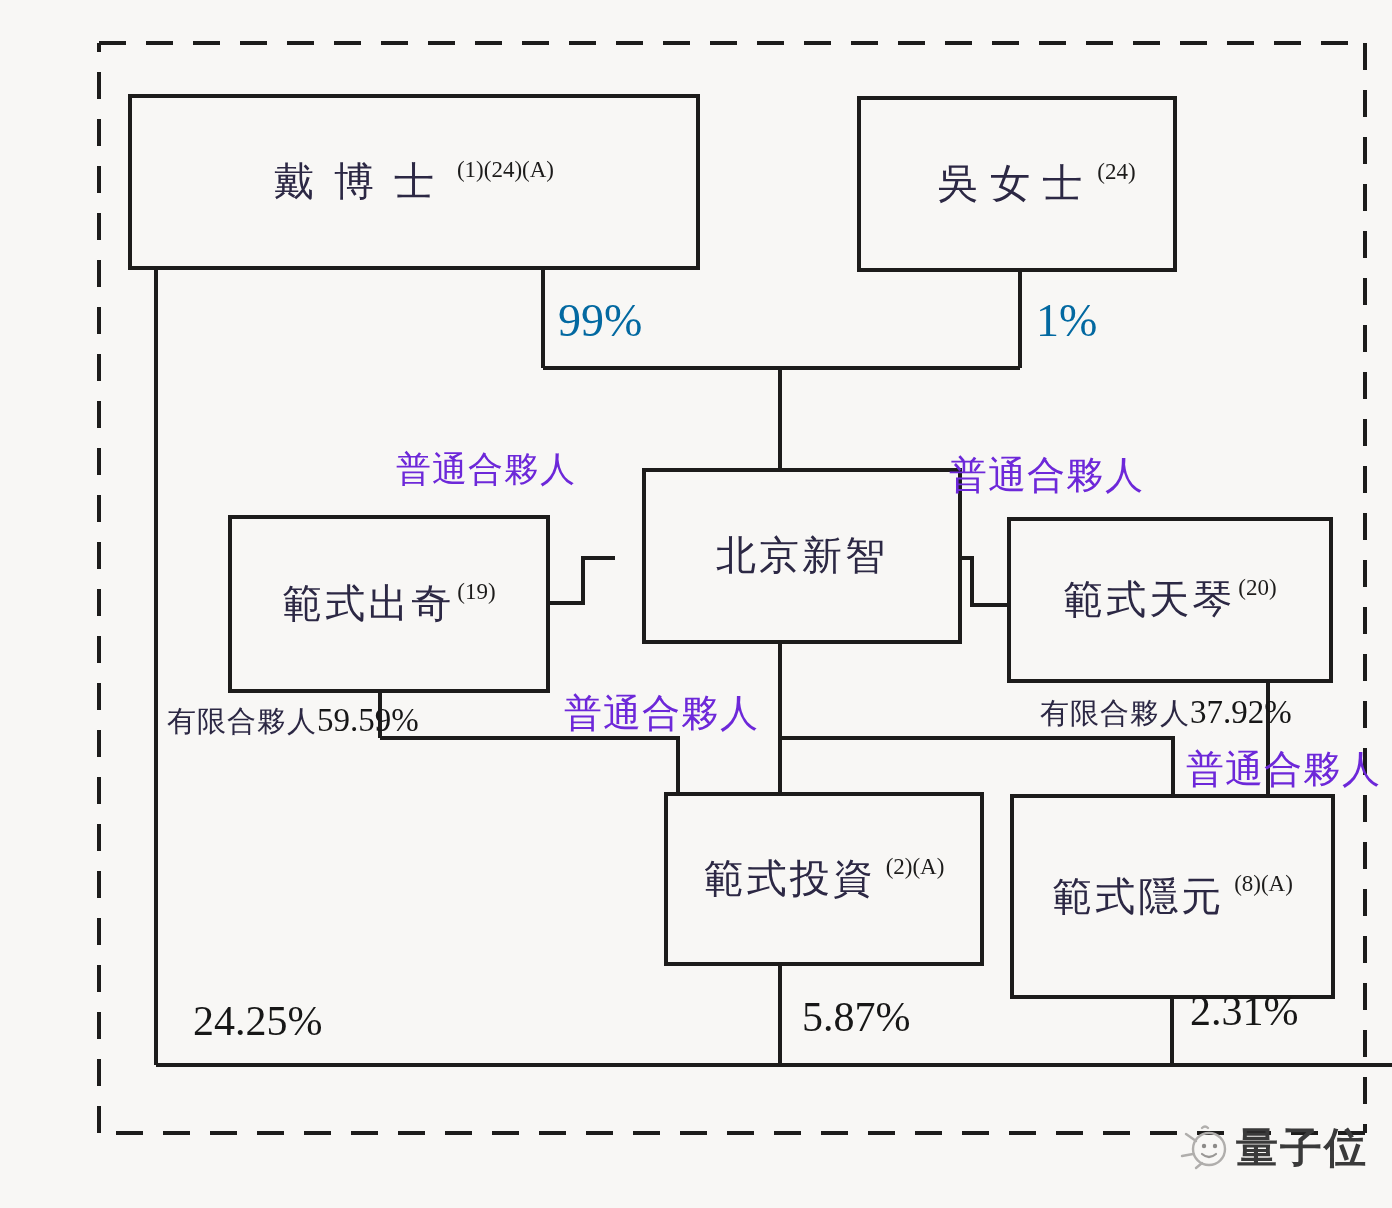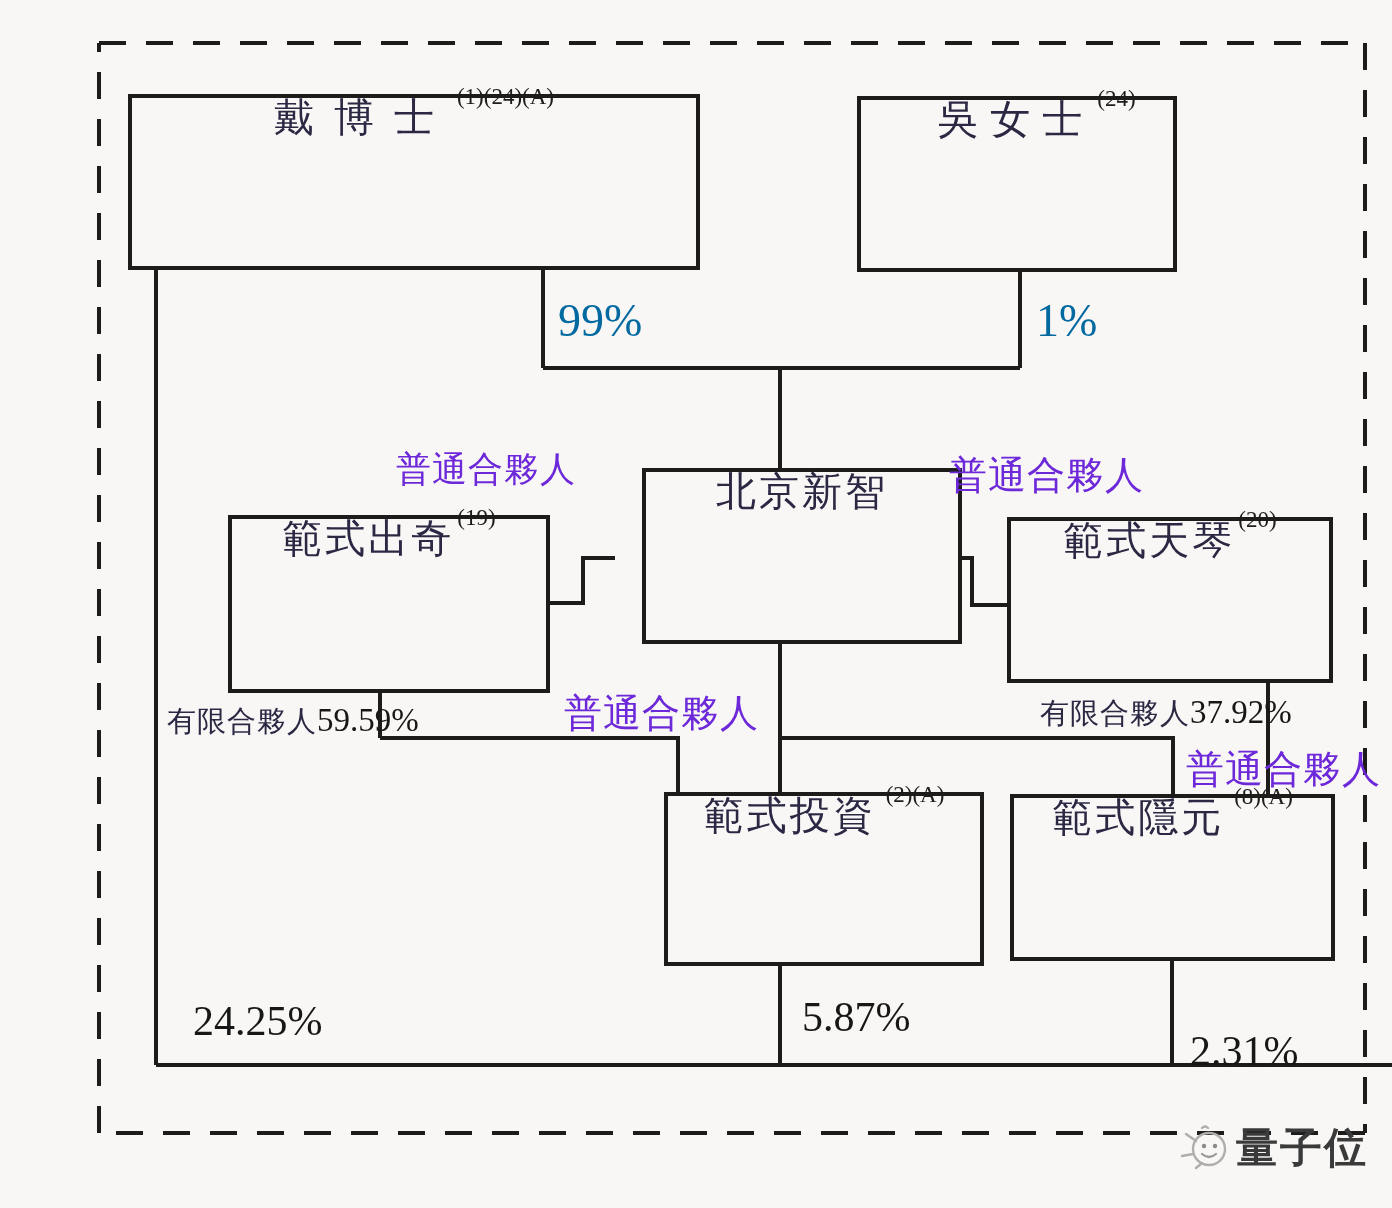--- a/index.html
+++ b/index.html
@@ -12,7 +12,7 @@
   .box {
     position:absolute; box-sizing:border-box;
     border:4px solid #1d1c1b; background:#f8f7f5;
-    display:flex; justify-content:center;
+    display:flex; align-items:center; justify-content:center;
     color:#2c2844; white-space:nowrap;
   }
   .box .nm { font-size:40px; line-height:1; }

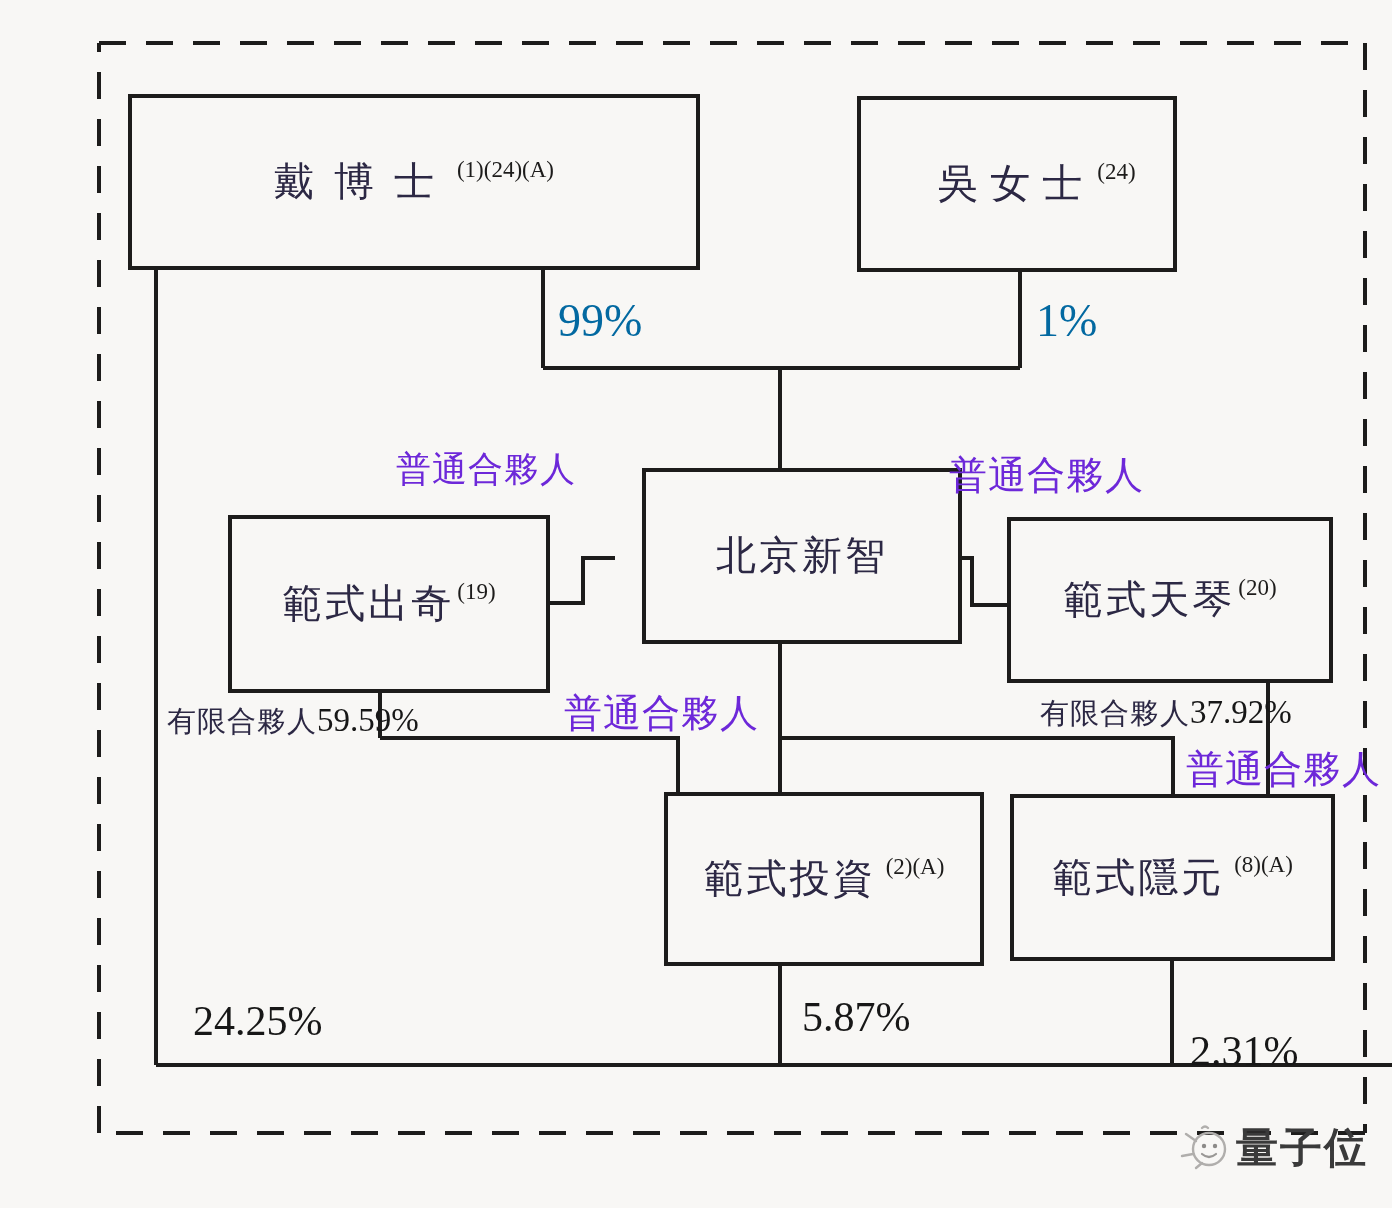--- a/index.html
+++ b/index.html
@@ -89,7 +89,7 @@
       <span class="sup" style="margin-left:10px;">(2)(A)</span>
   </div>
 
-  <div class="box" style="left:1010px; top:794px; width:325px; height:167px;">
+  <div class="box" style="left:1010px; top:794px; width:325px; height:205px;">
     <span class="nm" style="letter-spacing:3px;">範式隱元</span>
       <span class="sup" style="margin-left:10px;">(8)(A)</span>
   </div>

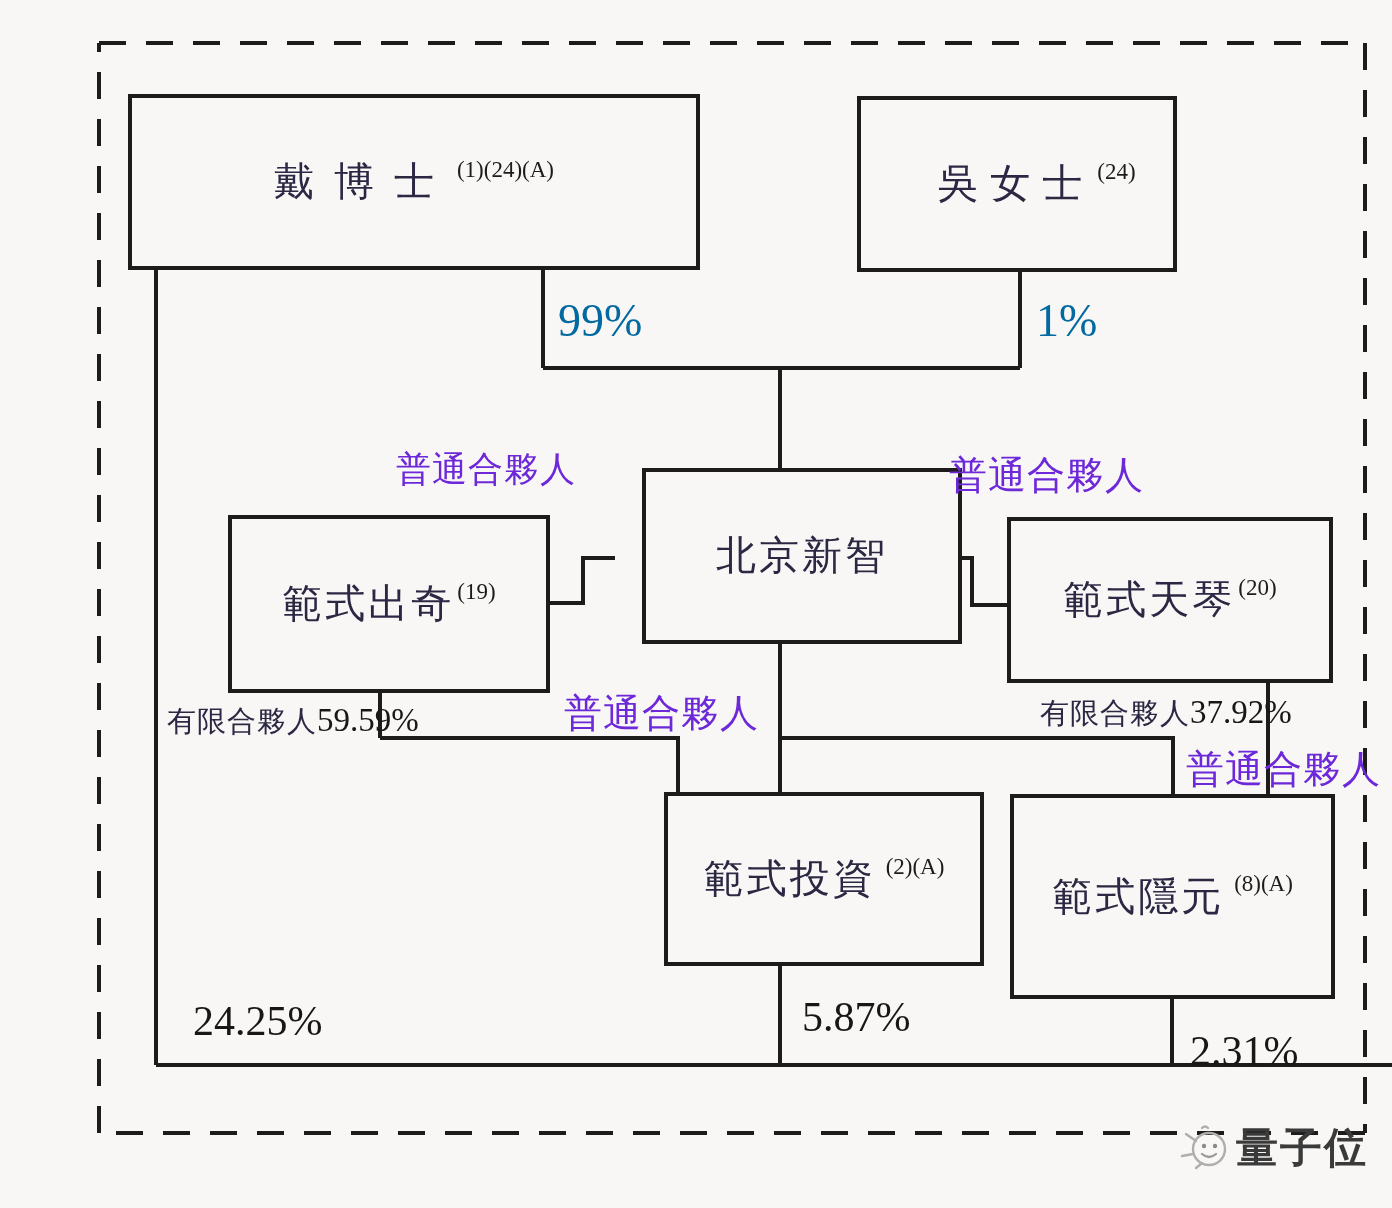--- a/index.html
+++ b/index.html
@@ -118,7 +118,7 @@
 
   <div class="lbl pct-sm" style="left:802px; top:996px;">5.87%</div>
 
-  <div class="lbl pct-sm" style="left:1190px; top:990px;margin-top:40px;">2.31%</div>
+  <div class="lbl pct-sm" style="left:1190px; top:990px;">2.31%</div>
 
   <div class="watermark" style="left:1172px; top:1116px;">
     <svg width="64" height="64" viewBox="0 0 64 64">

